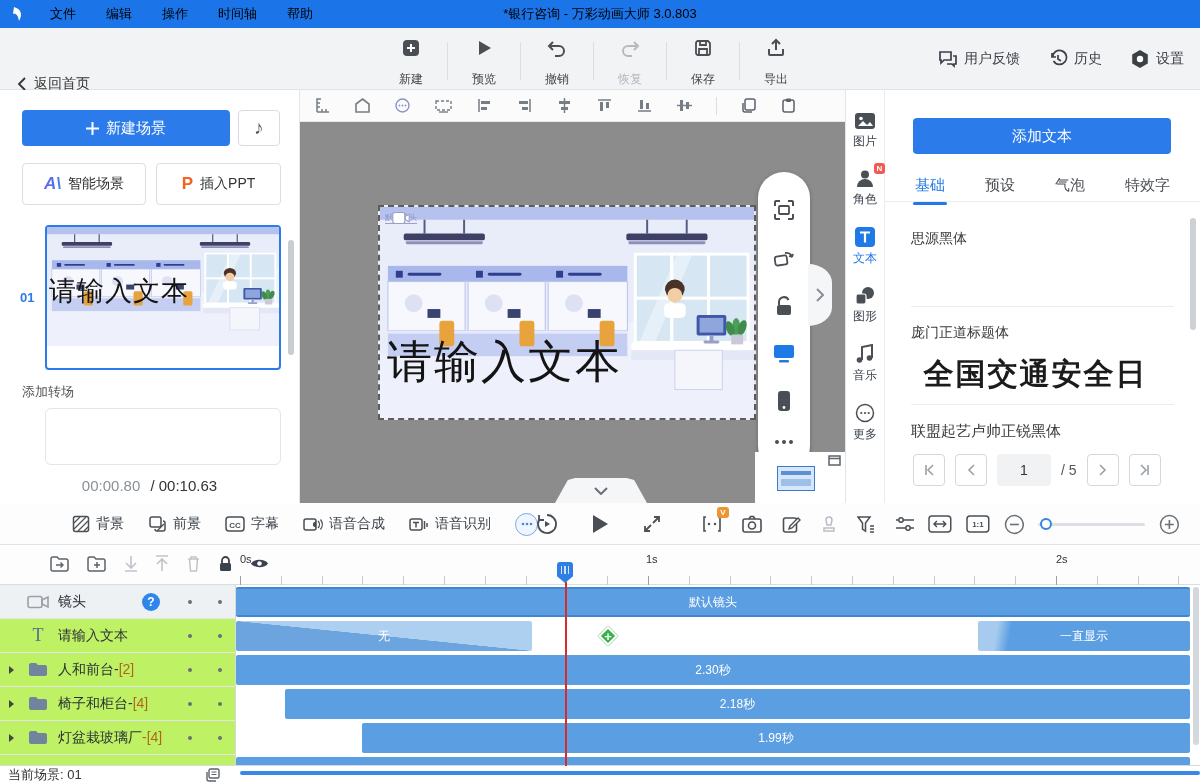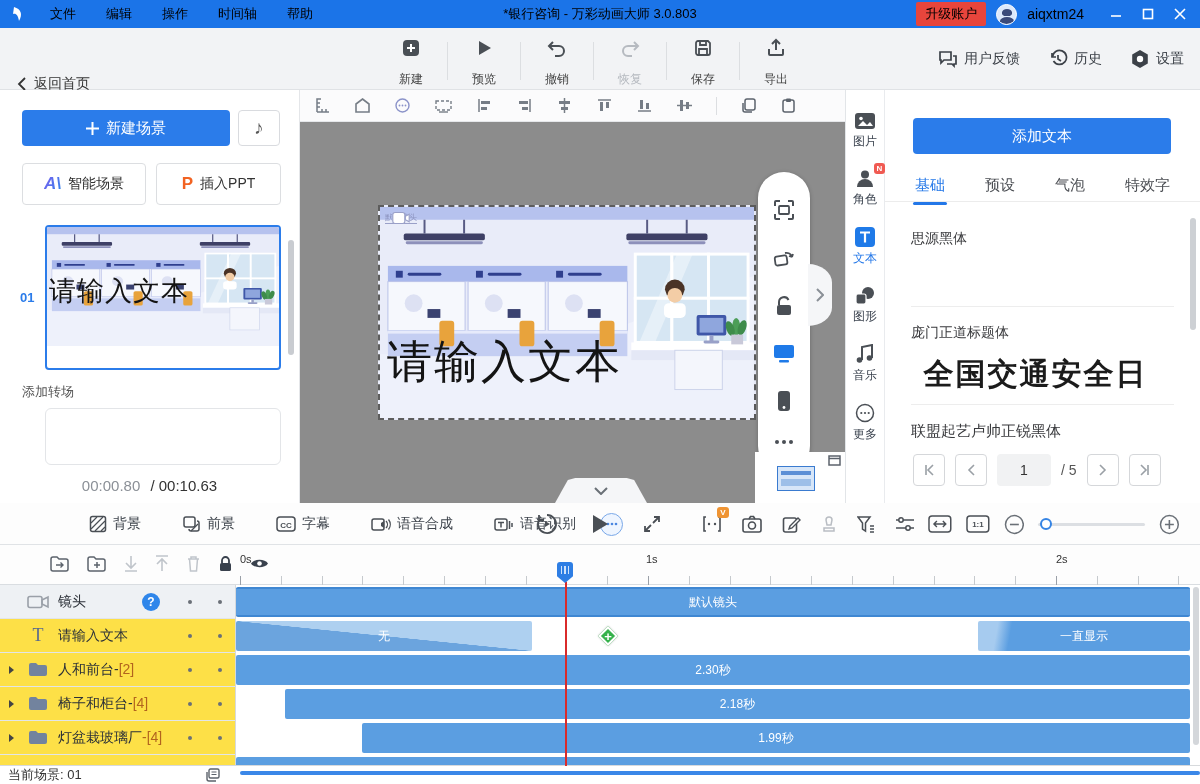--- a/index.html
+++ b/index.html
@@ -167,28 +167,6 @@
       <span>帮助</span>
     </div>
     <div class="tb-title">*银行咨询 - 万彩动画大师 3.0.803</div>
-    <div class="tb-right">
-      <div class="upgrade">升级账户</div>
-      <div class="avatar"></div>
-      <div class="uname">aiqxtm24</div>
-      <div class="winbtns">
-        <div class="winbtn">
-            <svg class="ic" width="12" height="12" viewBox="0 0 12 12">
-              <line x1="1" y1="8" x2="11" y2="8" stroke="#fff" stroke-width="1.6"></line>
-            </svg>
-          </div>
-        <div class="winbtn">
-            <svg class="ic" width="12" height="12" viewBox="0 0 12 12">
-              <rect x="1.5" y="1.5" width="9" height="9" fill="none" stroke="#fff" stroke-width="1.6"></rect>
-            </svg>
-          </div>
-        <div class="winbtn">
-            <svg class="ic" width="12" height="12" viewBox="0 0 12 12">
-              <path d="M1 1 L11 11 M11 1 L1 11" stroke="#fff" stroke-width="1.6"></path>
-            </svg>
-          </div>
-      </div>
-    </div>
   </div>
 
   <div class="toolbar">

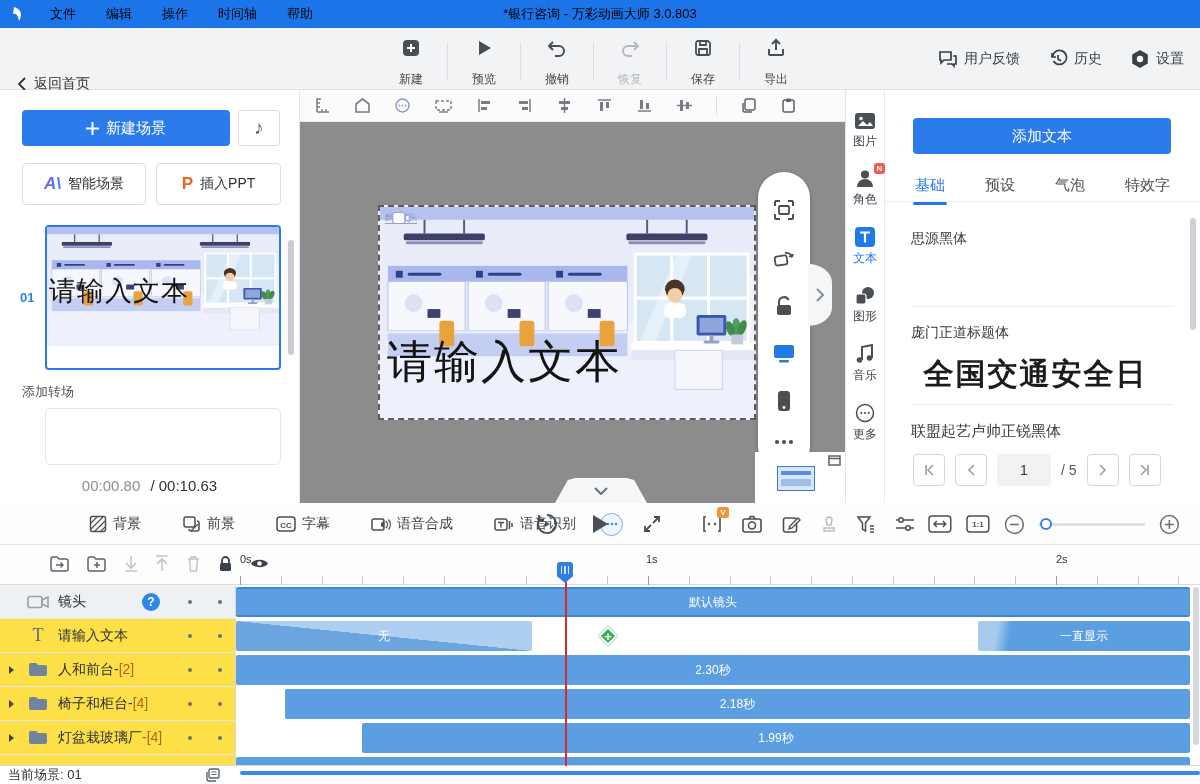--- a/index.html
+++ b/index.html
@@ -102,7 +102,7 @@
   
   .mediabar { height:42px; background:#fdfdfd; border-bottom:1px solid #e0e3e6; position:relative; }
   .mb-left { position:absolute; left:72px; top:0; height:42px; display:flex; align-items:center; gap:24px; }
-  .mb-item { display:flex; align-items:center; gap:6px; font-size:14px; color:#3f454d;margin-left:17px; }
+  .mb-item { display:flex; align-items:center; gap:6px; font-size:14px; color:#3f454d; }
   .mb-dots { width:23px; height:23px; border-radius:50%; border:1px solid #7aa8e8; background:#eef5ff; display:flex; align-items:center; justify-content:center; }
   .mb-play { position:absolute; left:536px; top:0; height:42px; display:flex; align-items:center; gap:32px; }
   .mb-mid { position:absolute; left:702px; top:0; height:42px; display:flex; align-items:center; gap:20px; }

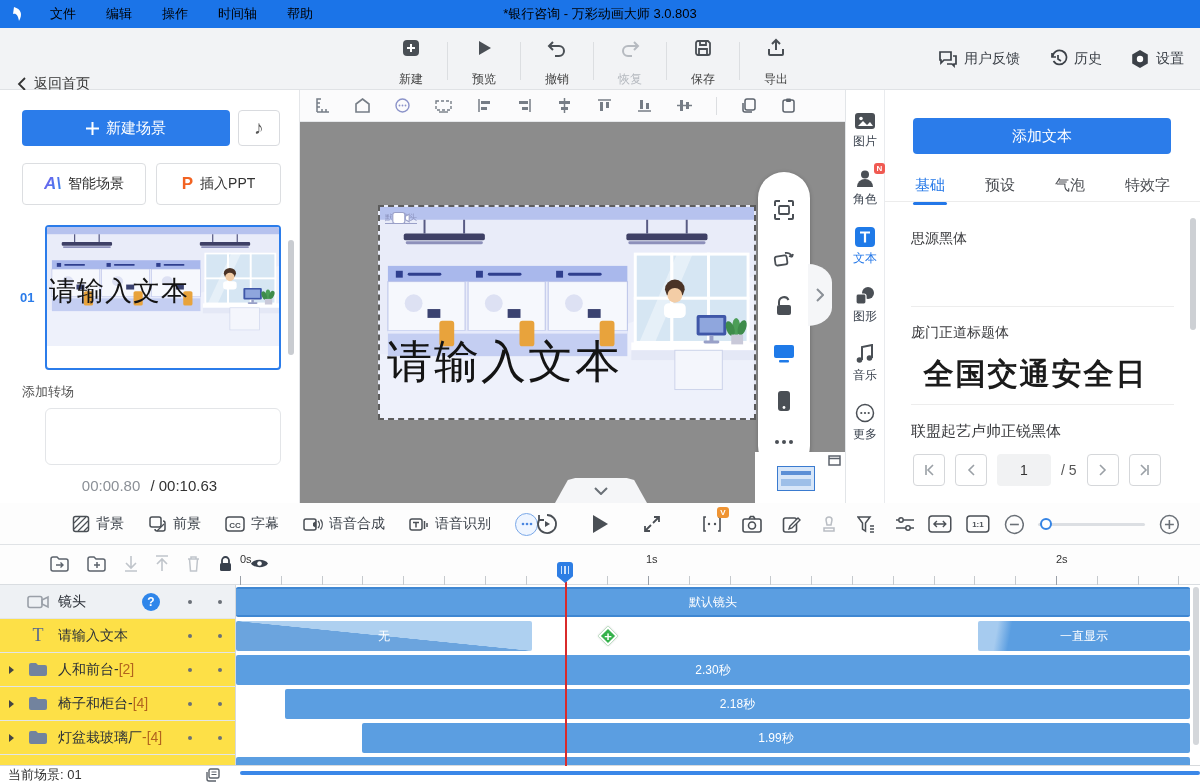--- a/index.html
+++ b/index.html
@@ -119,7 +119,7 @@
   .ruler .ticks { position:absolute; left:0; right:0; bottom:0; height:9px;
     background-image:repeating-linear-gradient(to right,#9aa0a8 0 1px,transparent 1px 408px),repeating-linear-gradient(to right,#c6cace 0 1px,transparent 1px 40.8px); background-position:4px 0; }
   .rlabel { position:absolute; top:8px; font-size:11px; color:#333; }
-  .labelcol { position:absolute; left:0; top:40px; bottom:19px; width:236px; background:#fde047; border-right:1px solid #d5d9dd; }
+  .labelcol { position:absolute; left:0; top:40px; bottom:19px; width:236px; background:#bef264; border-right:1px solid #d5d9dd; }
   .trk { height:34px; border-bottom:1px solid #e2e5e9; display:flex; align-items:center; position:relative; font-size:14px; color:#2c3138; }
   .trk.first { background:#eef1f4; }
   .trk .caret { width:14px; margin-left:4px; display:flex; justify-content:center; }

